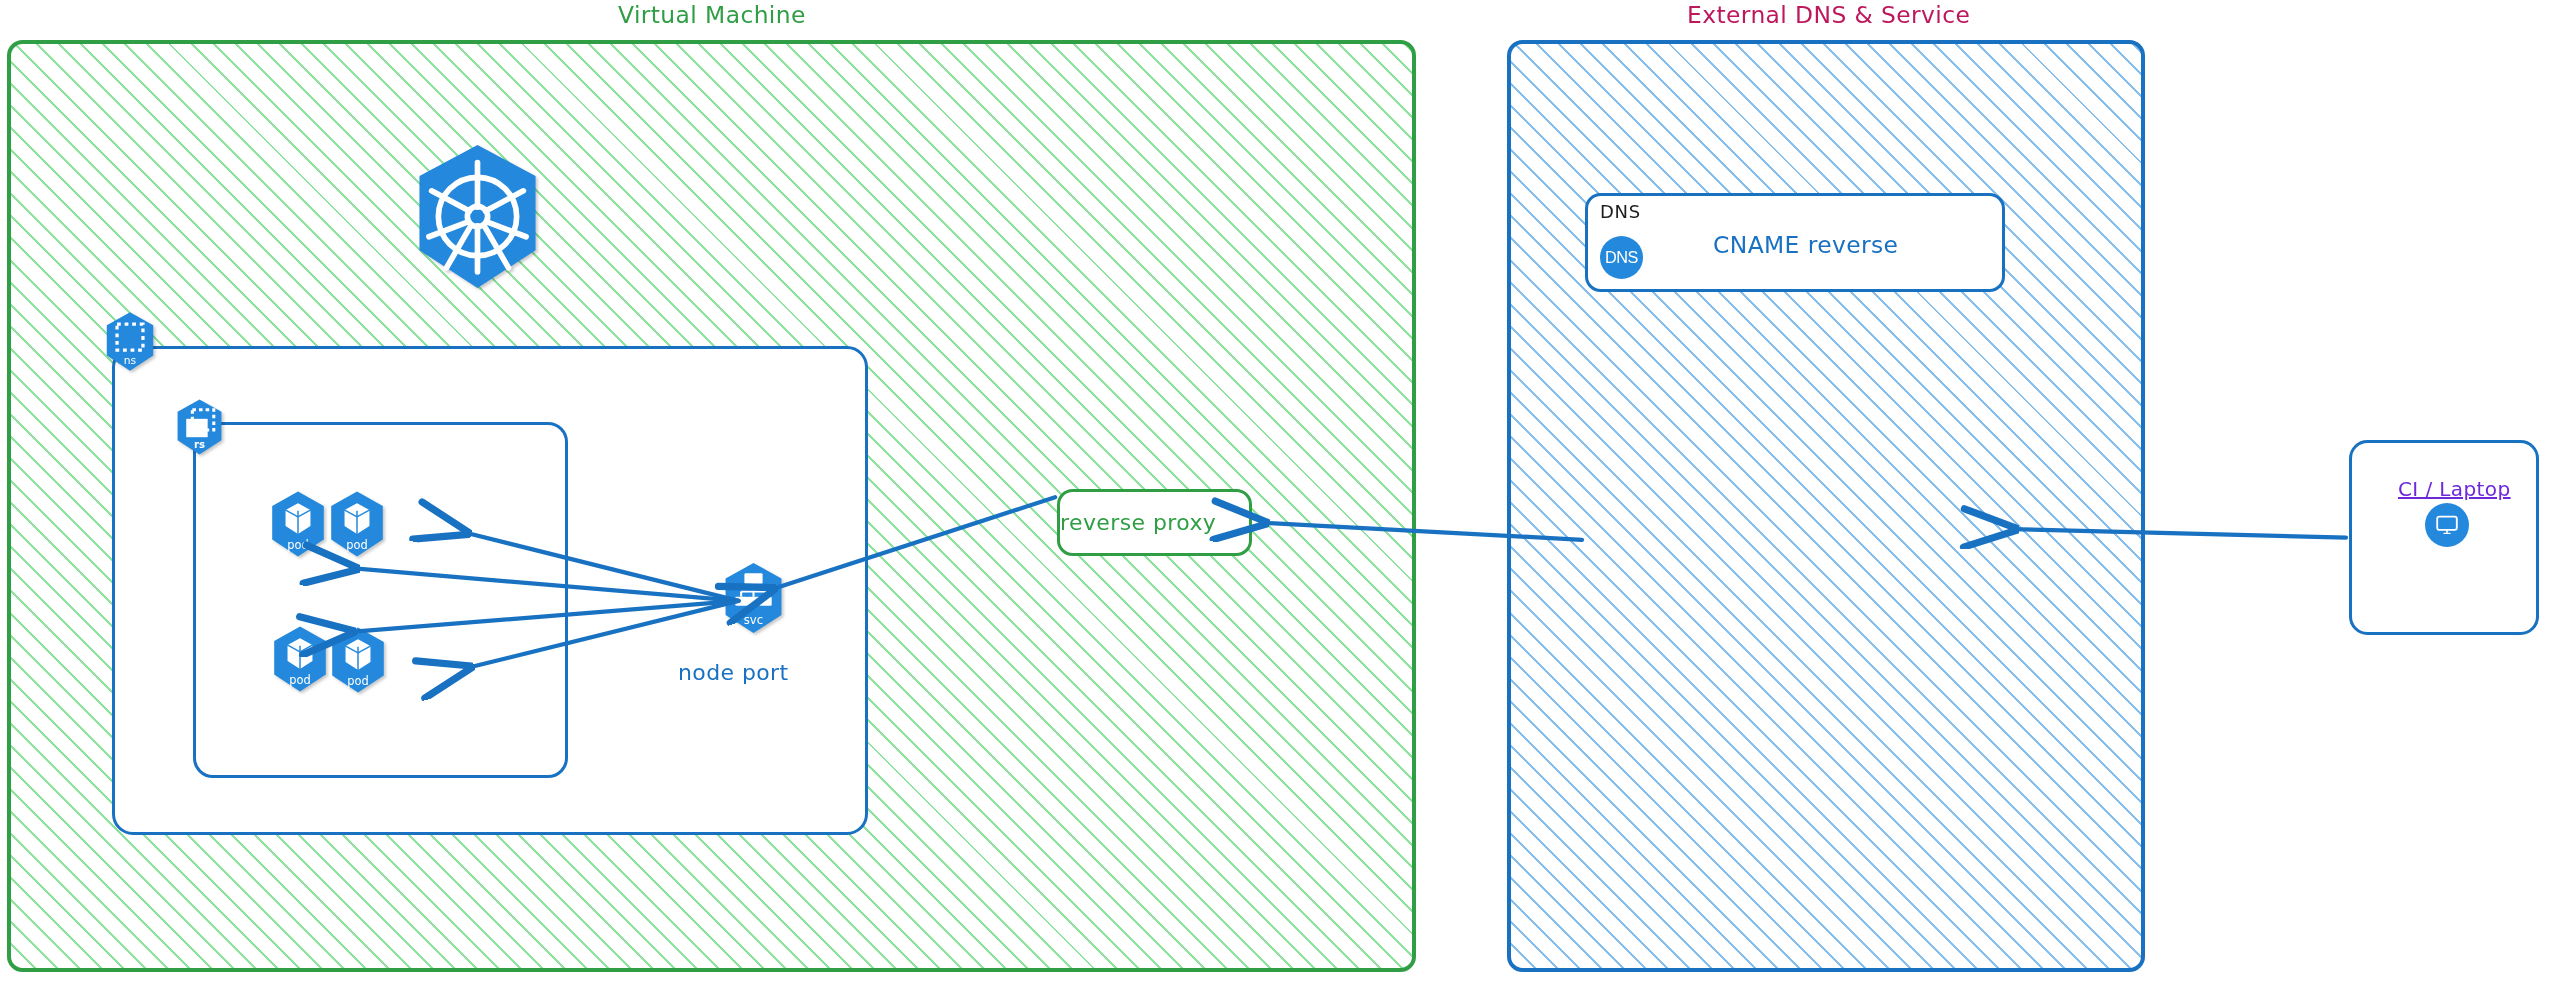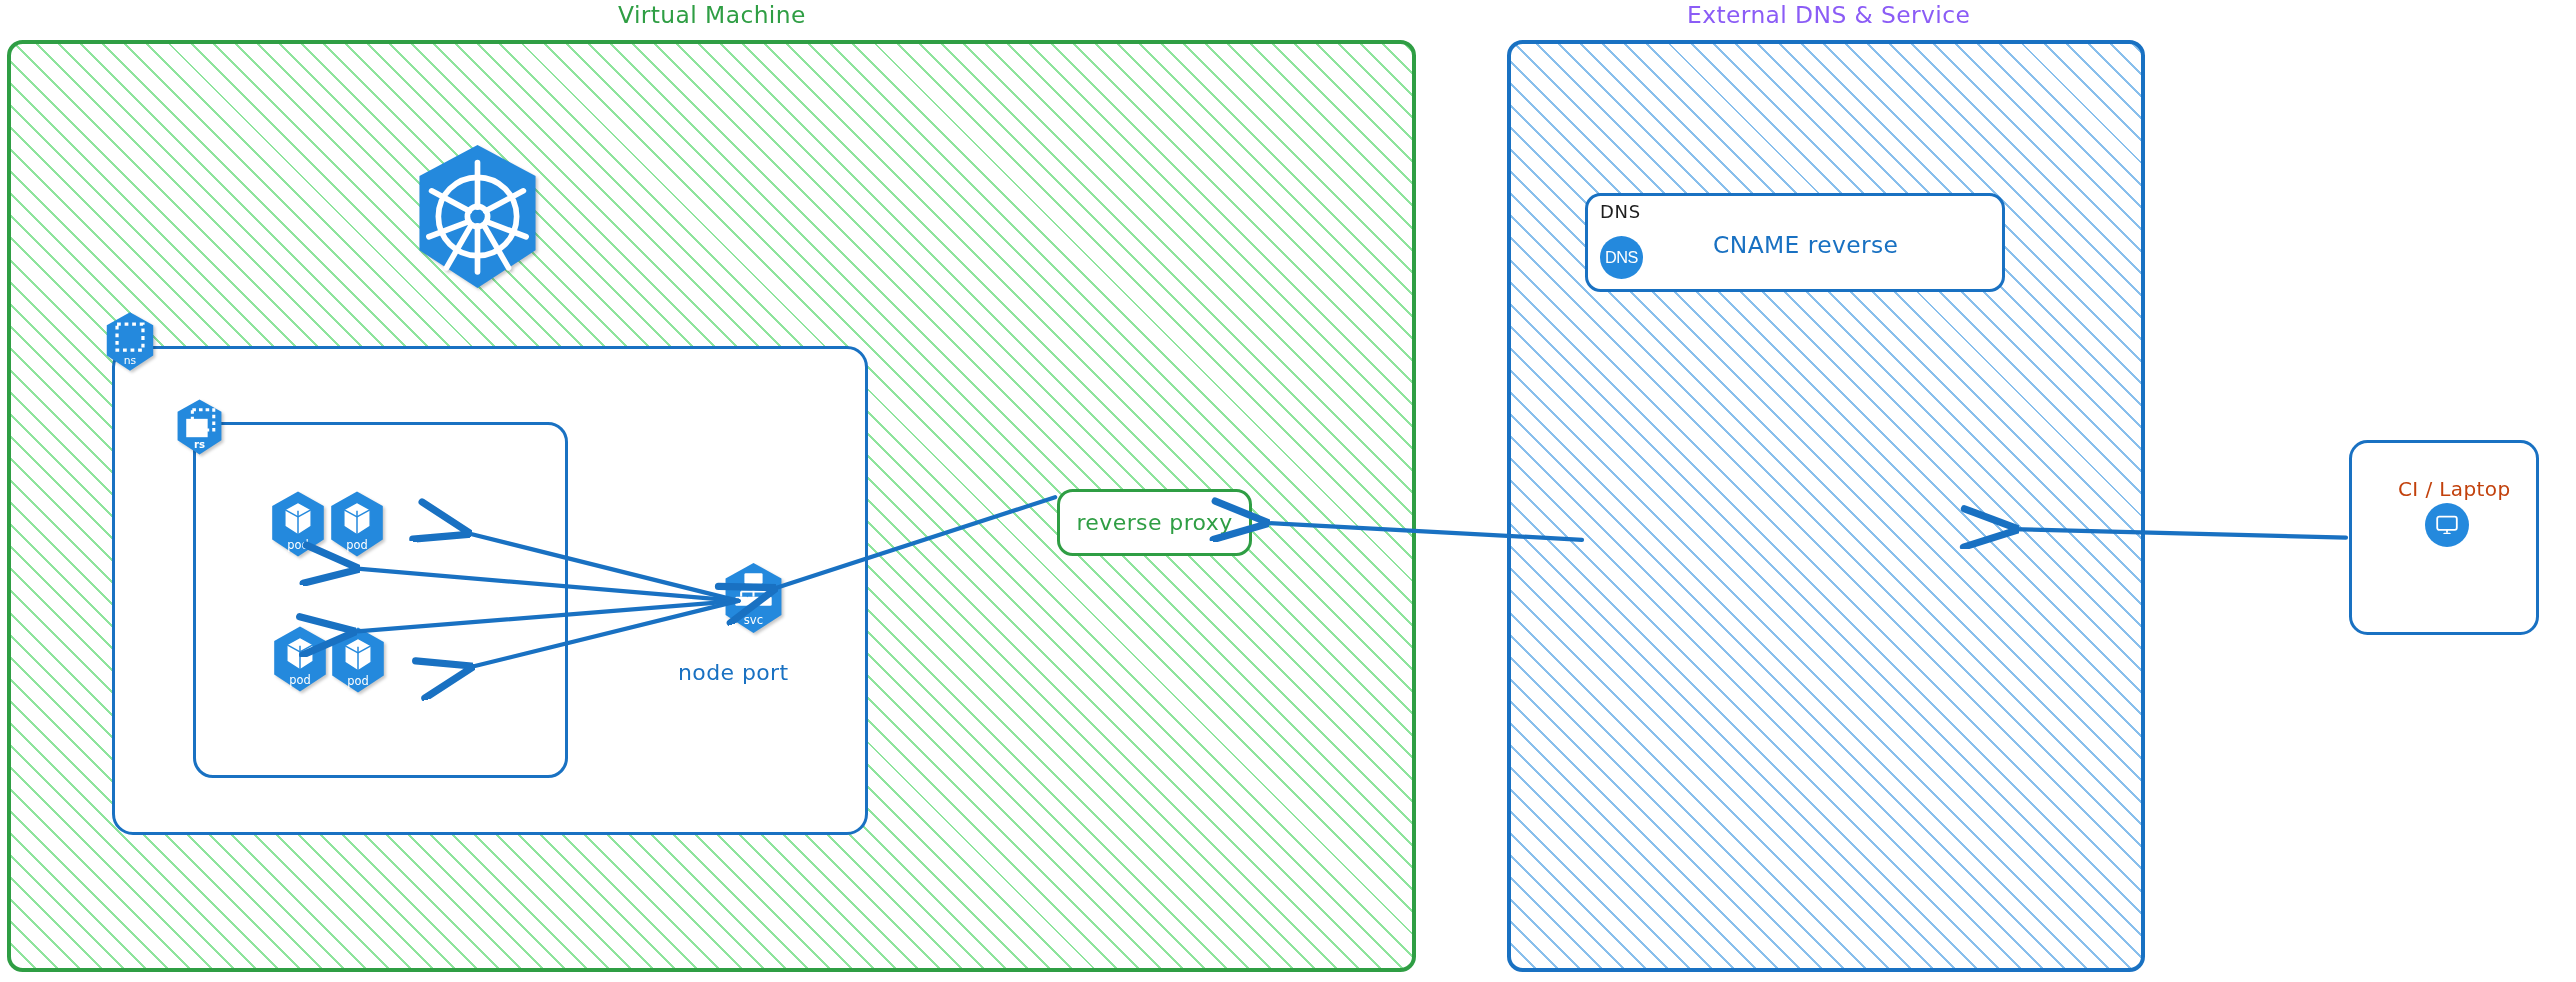--- a/index.html
+++ b/index.html
@@ -61,7 +61,7 @@
     font-weight: 400;
   }
   .title-vm { left: 618px; top: 1.4px; color: #2f9e44; }
-  .title-dns { left: 1687px; top: 1.4px; color: #8b5cf6; }
+  .title-dns { left: 1687px; top: 1.4px; color: #be185d; }
 
   
   .box {

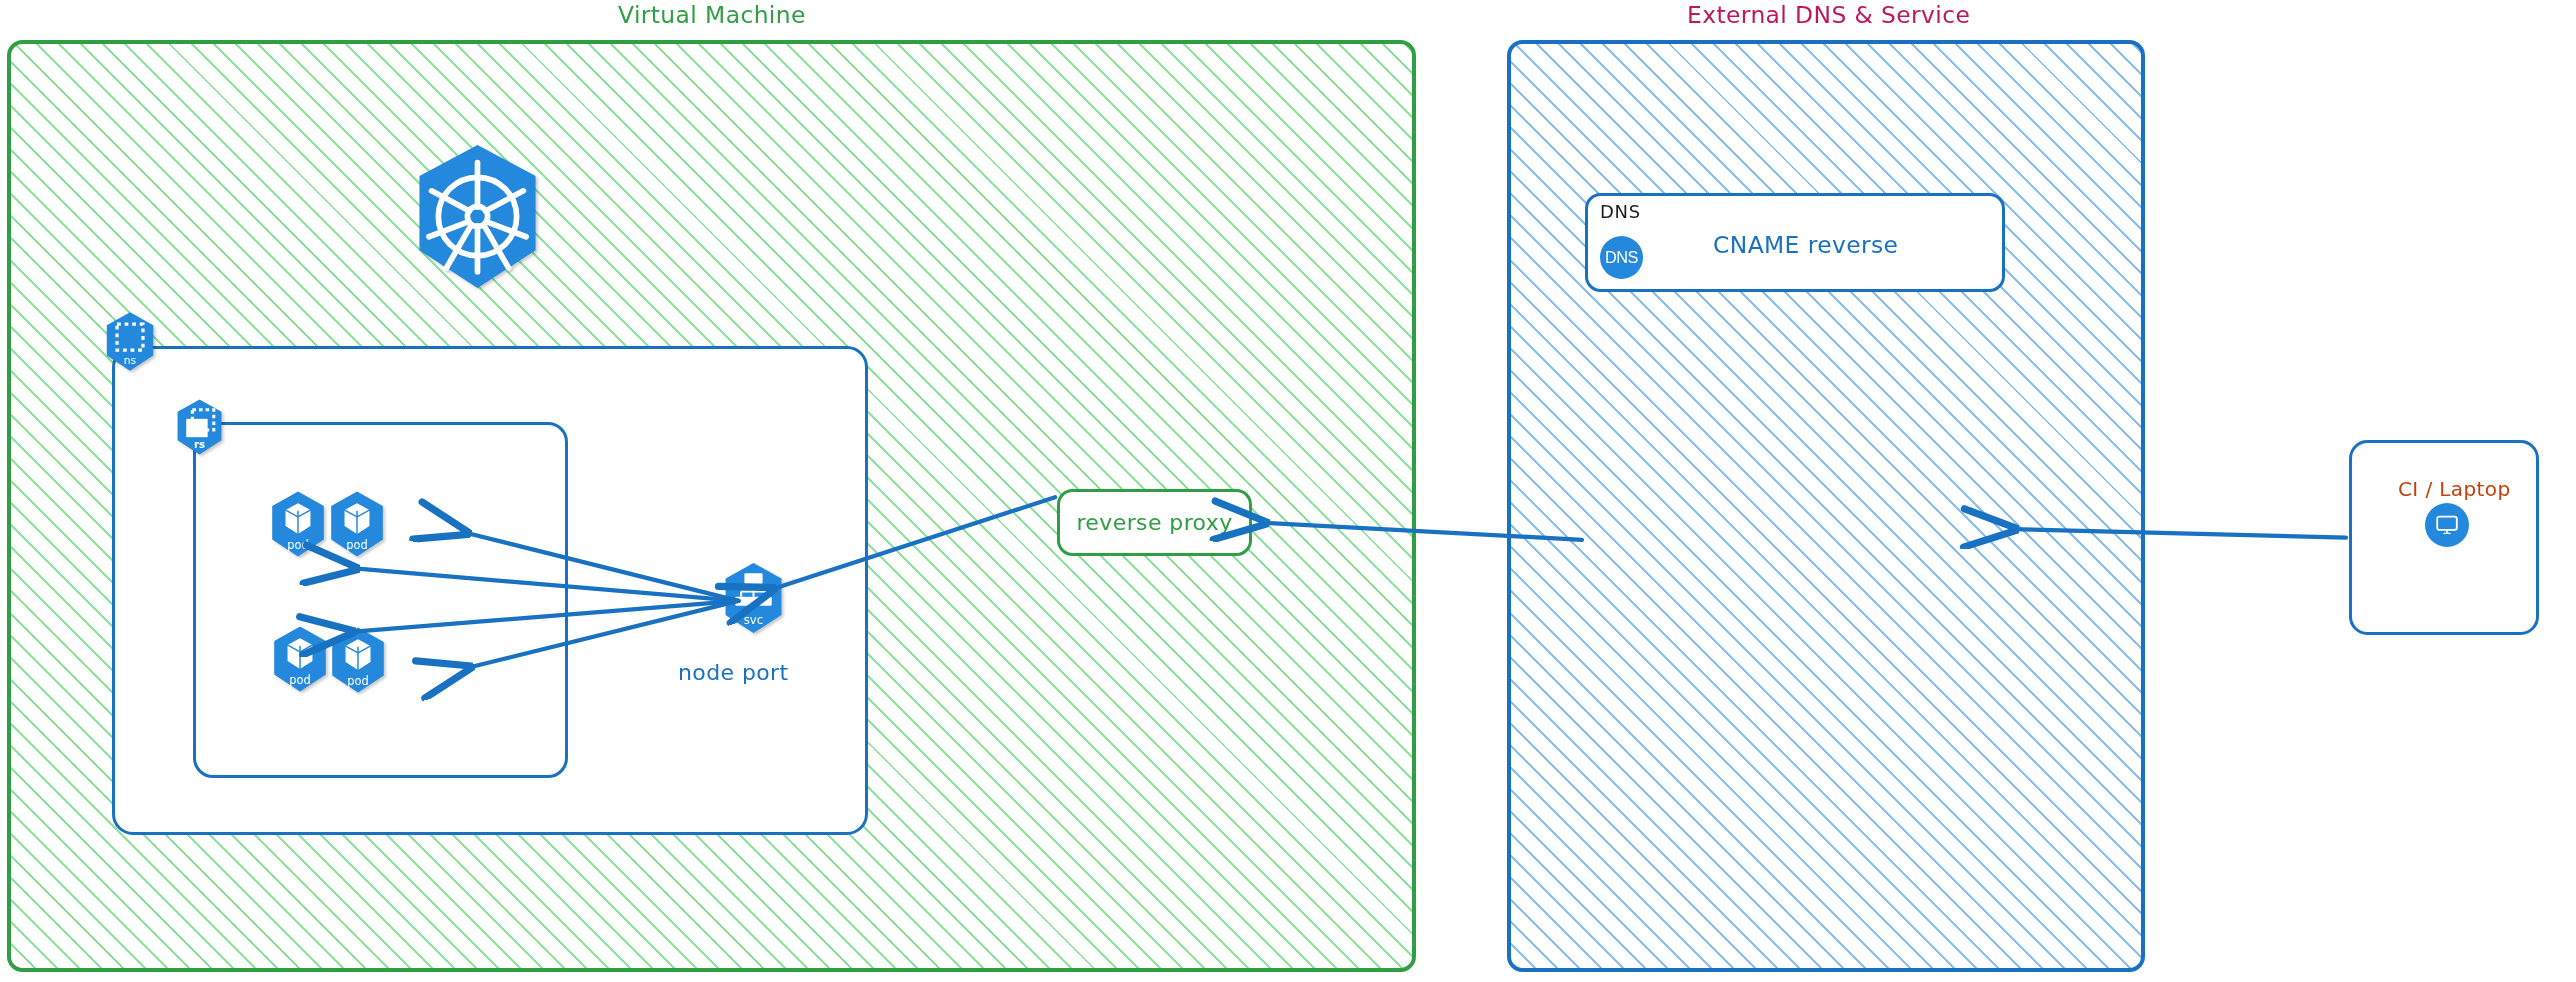--- a/index.html
+++ b/index.html
@@ -133,8 +133,9 @@
     position: absolute;
     left: 2398px; top: 477px;
     font-size: 20px;
-    color: #c2410c;
-    white-space: nowrap;
+    color: #6d28d9;
+    white-space: nowrap;
+    text-decoration: underline;
   }
 
   

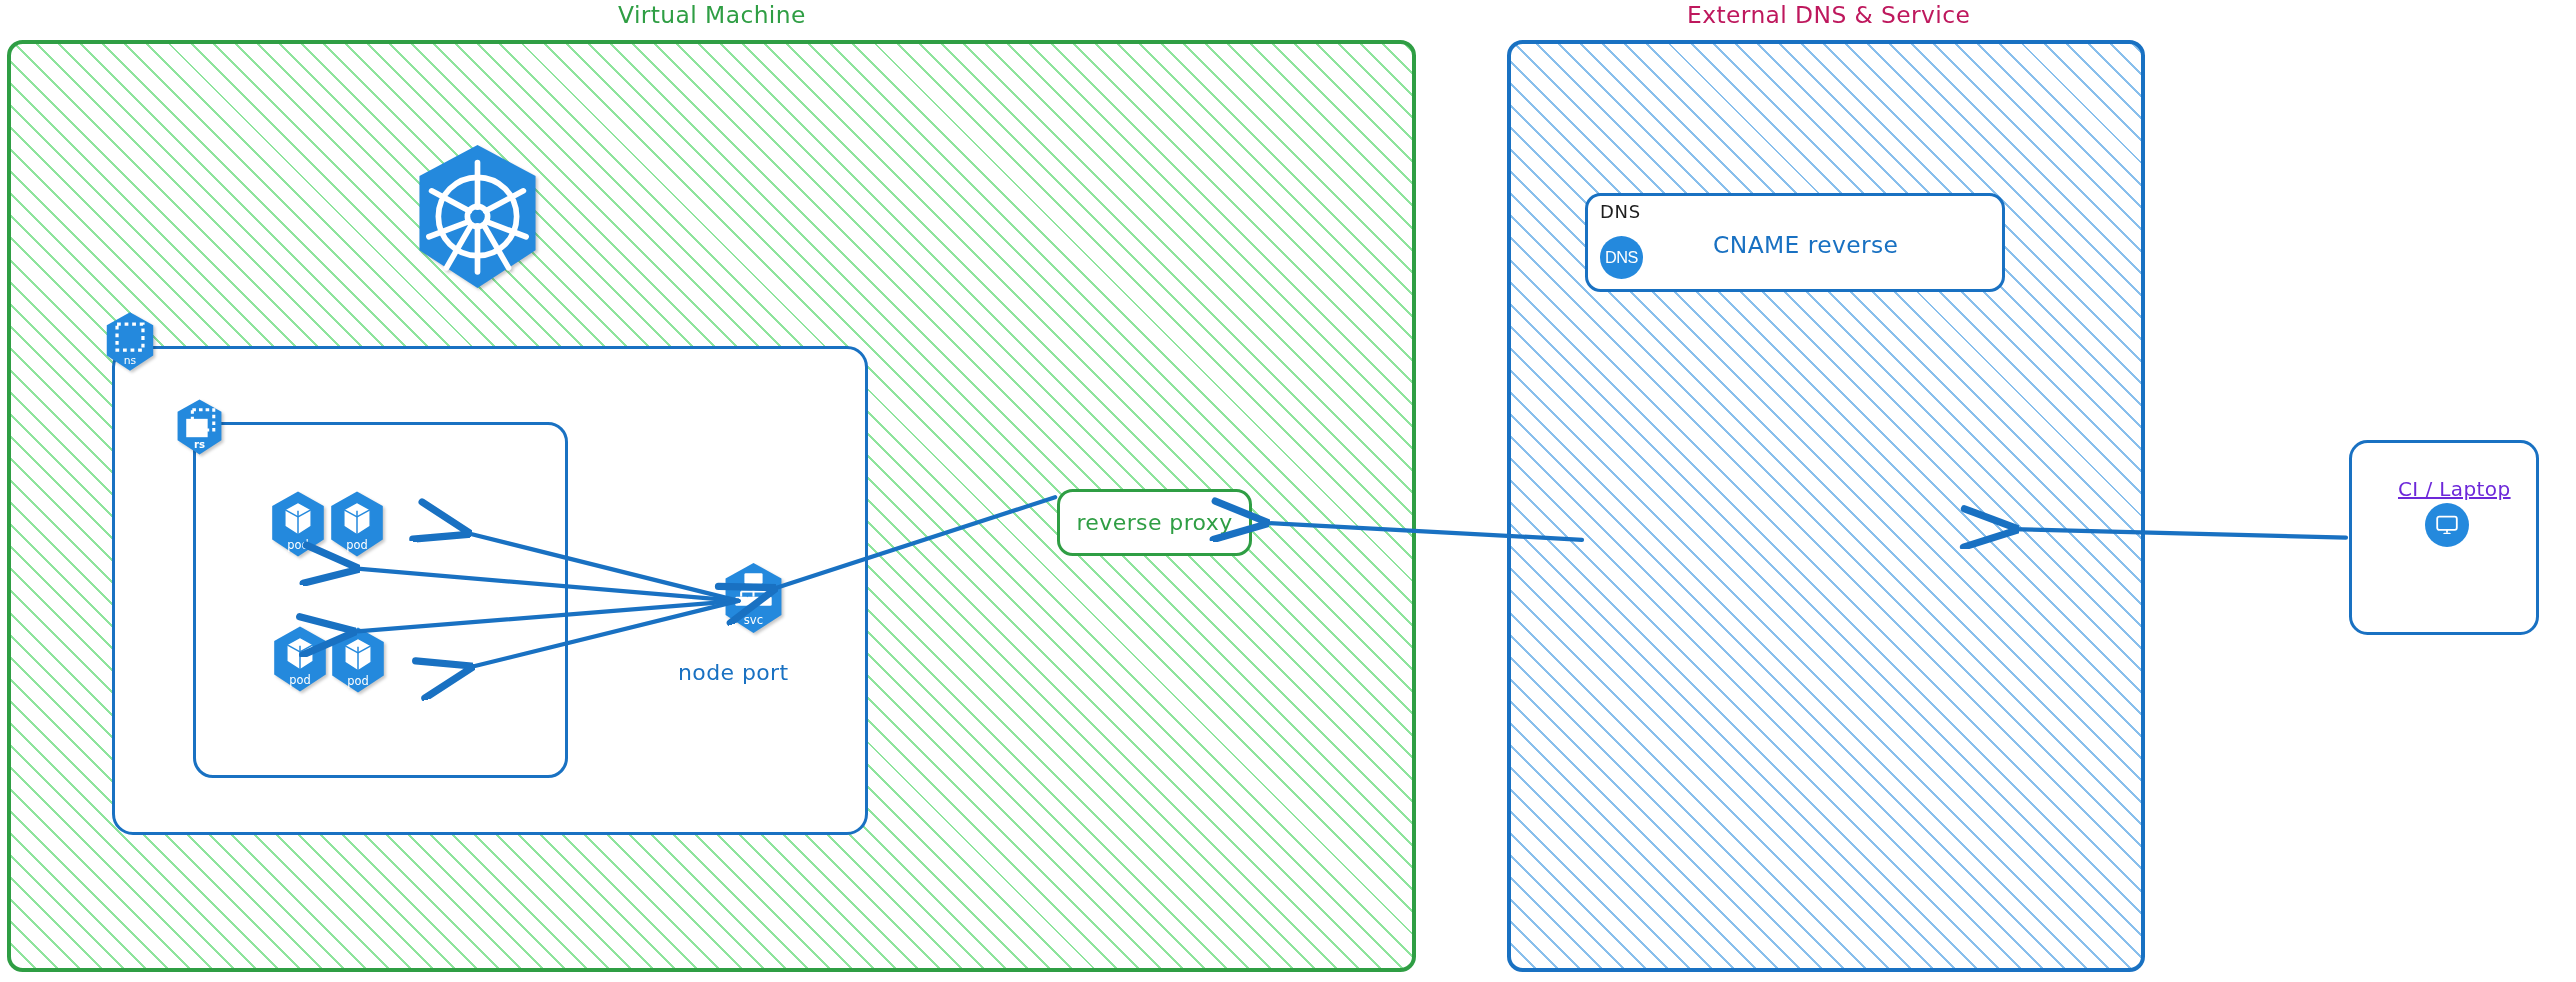--- a/index.html
+++ b/index.html
@@ -71,7 +71,7 @@
     box-sizing: border-box;
     display: flex;
     align-items: center;
-    justify-content: center;
+    justify-content: flex-start;
   }
   .box-blue { border: 3.6px solid #1971c2; }
   .box-green { border: 3.6px solid #2f9e44; }

